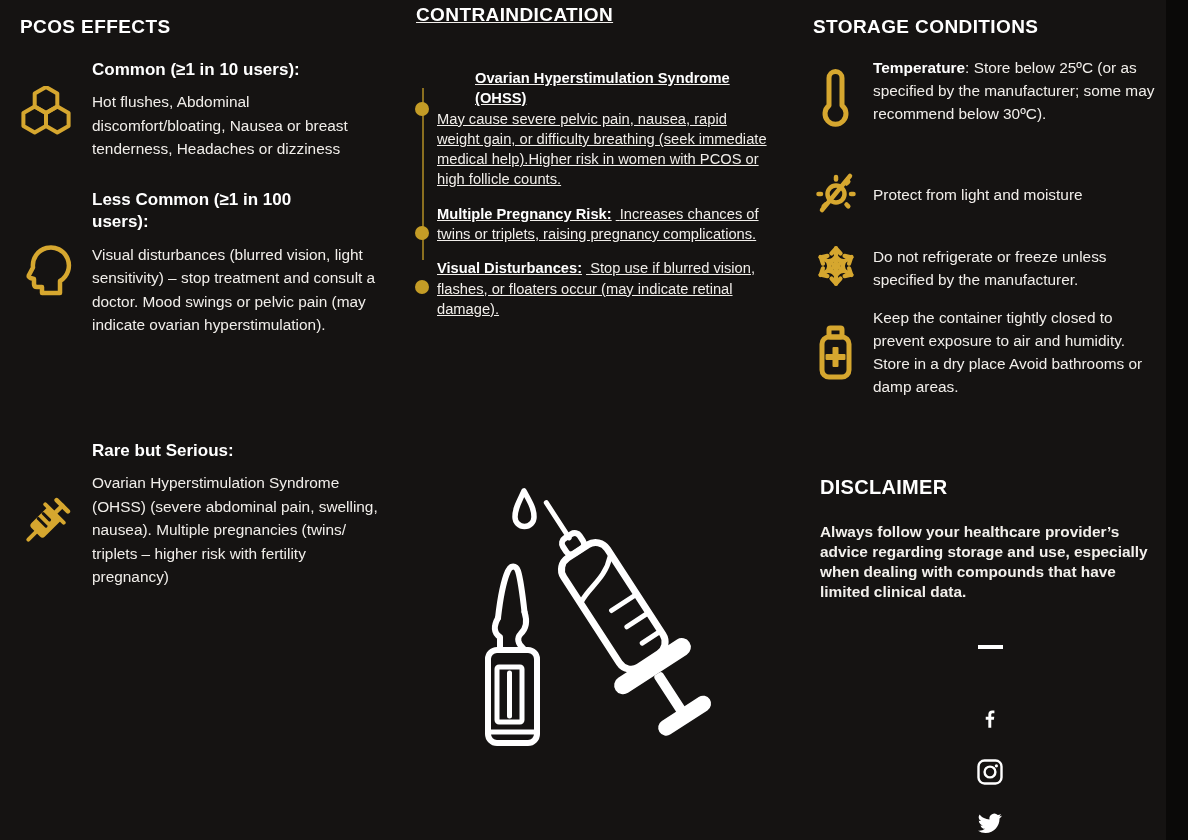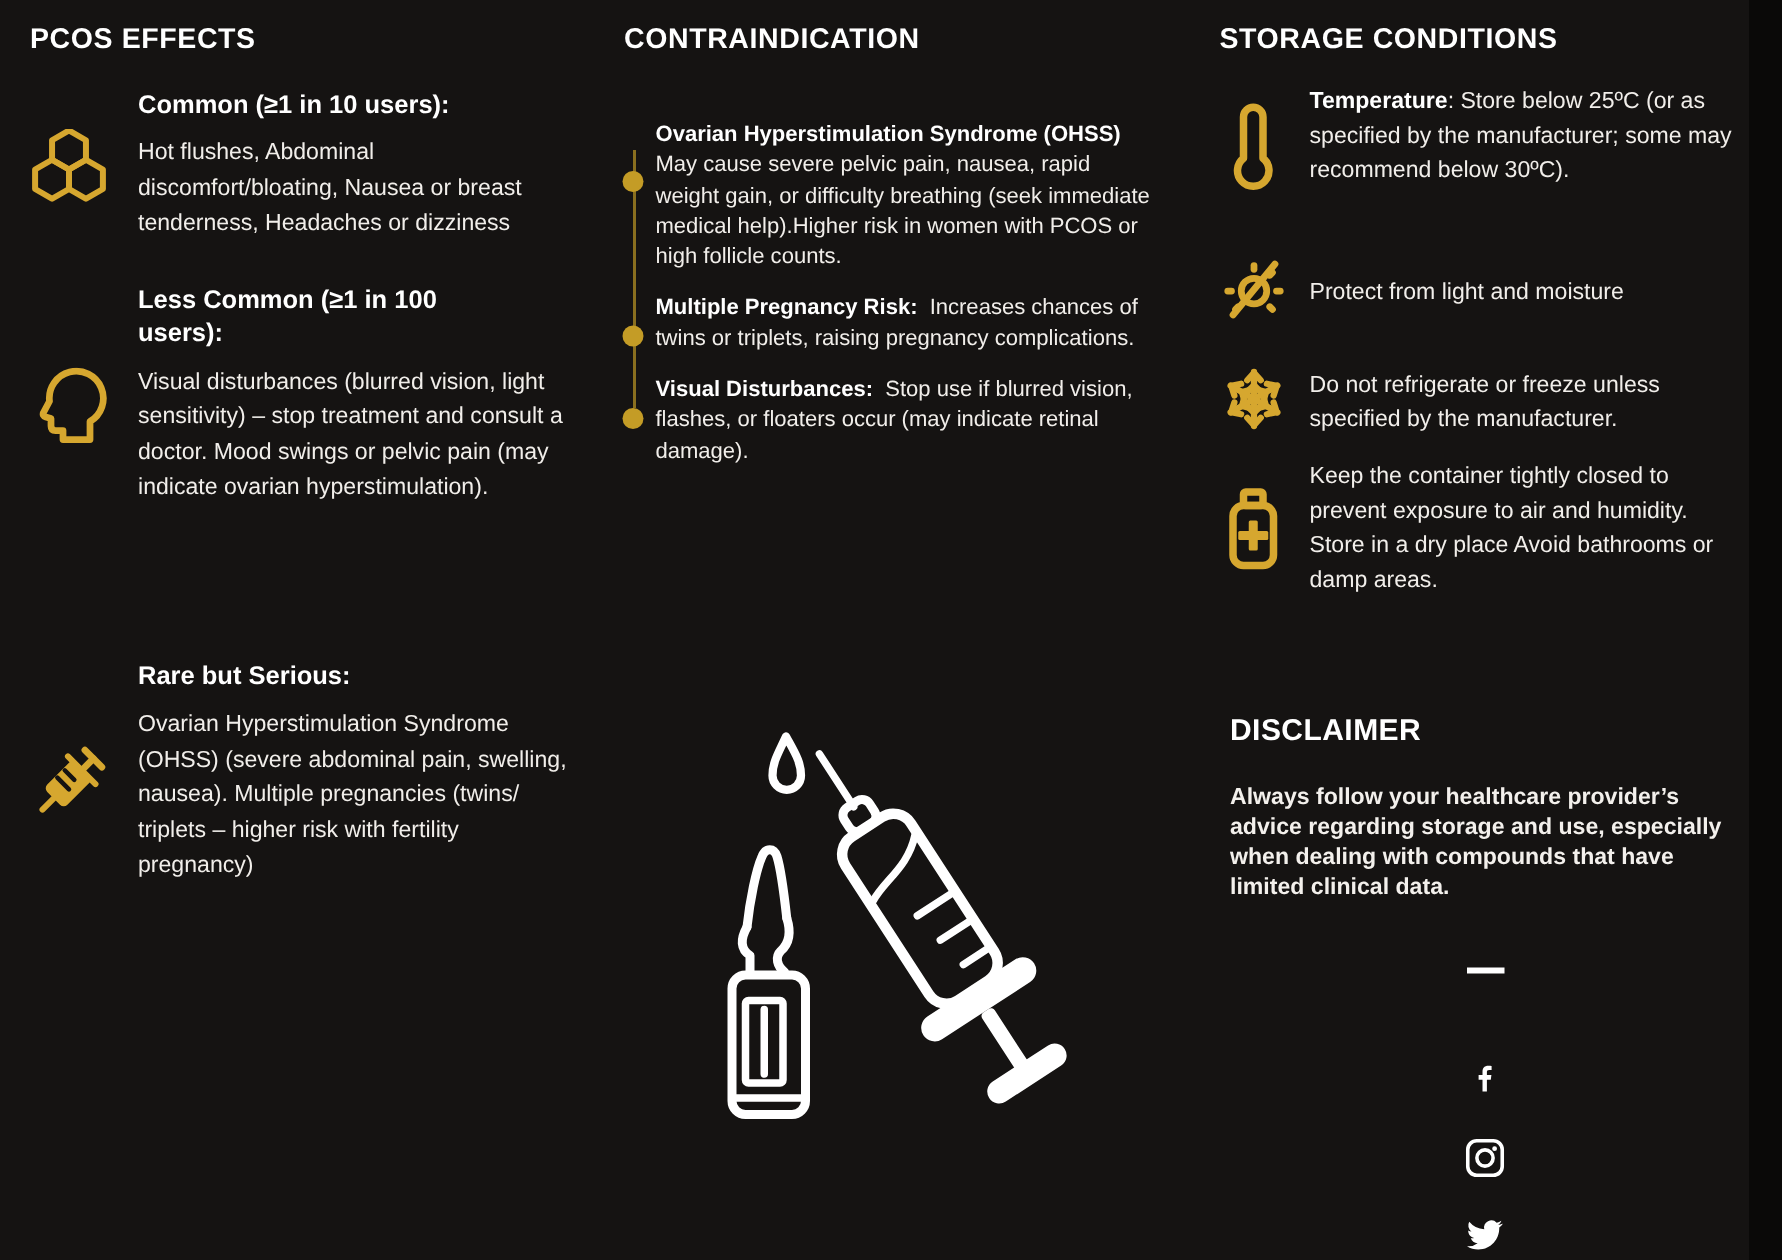--- a/index.html
+++ b/index.html
@@ -33,7 +33,7 @@
   .se-3 .se-icon svg{margin-top:56px;}
 
   
-  #contra{position:absolute;left:416px;top:16px;width:352px;}
+  #contra{position:absolute;left:416px;top:4px;width:352px;text-decoration:underline;}
   .timeline-line{position:absolute;left:5.5px;top:84px;width:2.5px;height:172px;background:#8a6f1f;}
   .ci-list{margin-top:42px;}
   .ci-item{position:relative;padding-left:21px;font-size:14.7px;line-height:1.38;margin-bottom:14px;color:#f1eeea;}

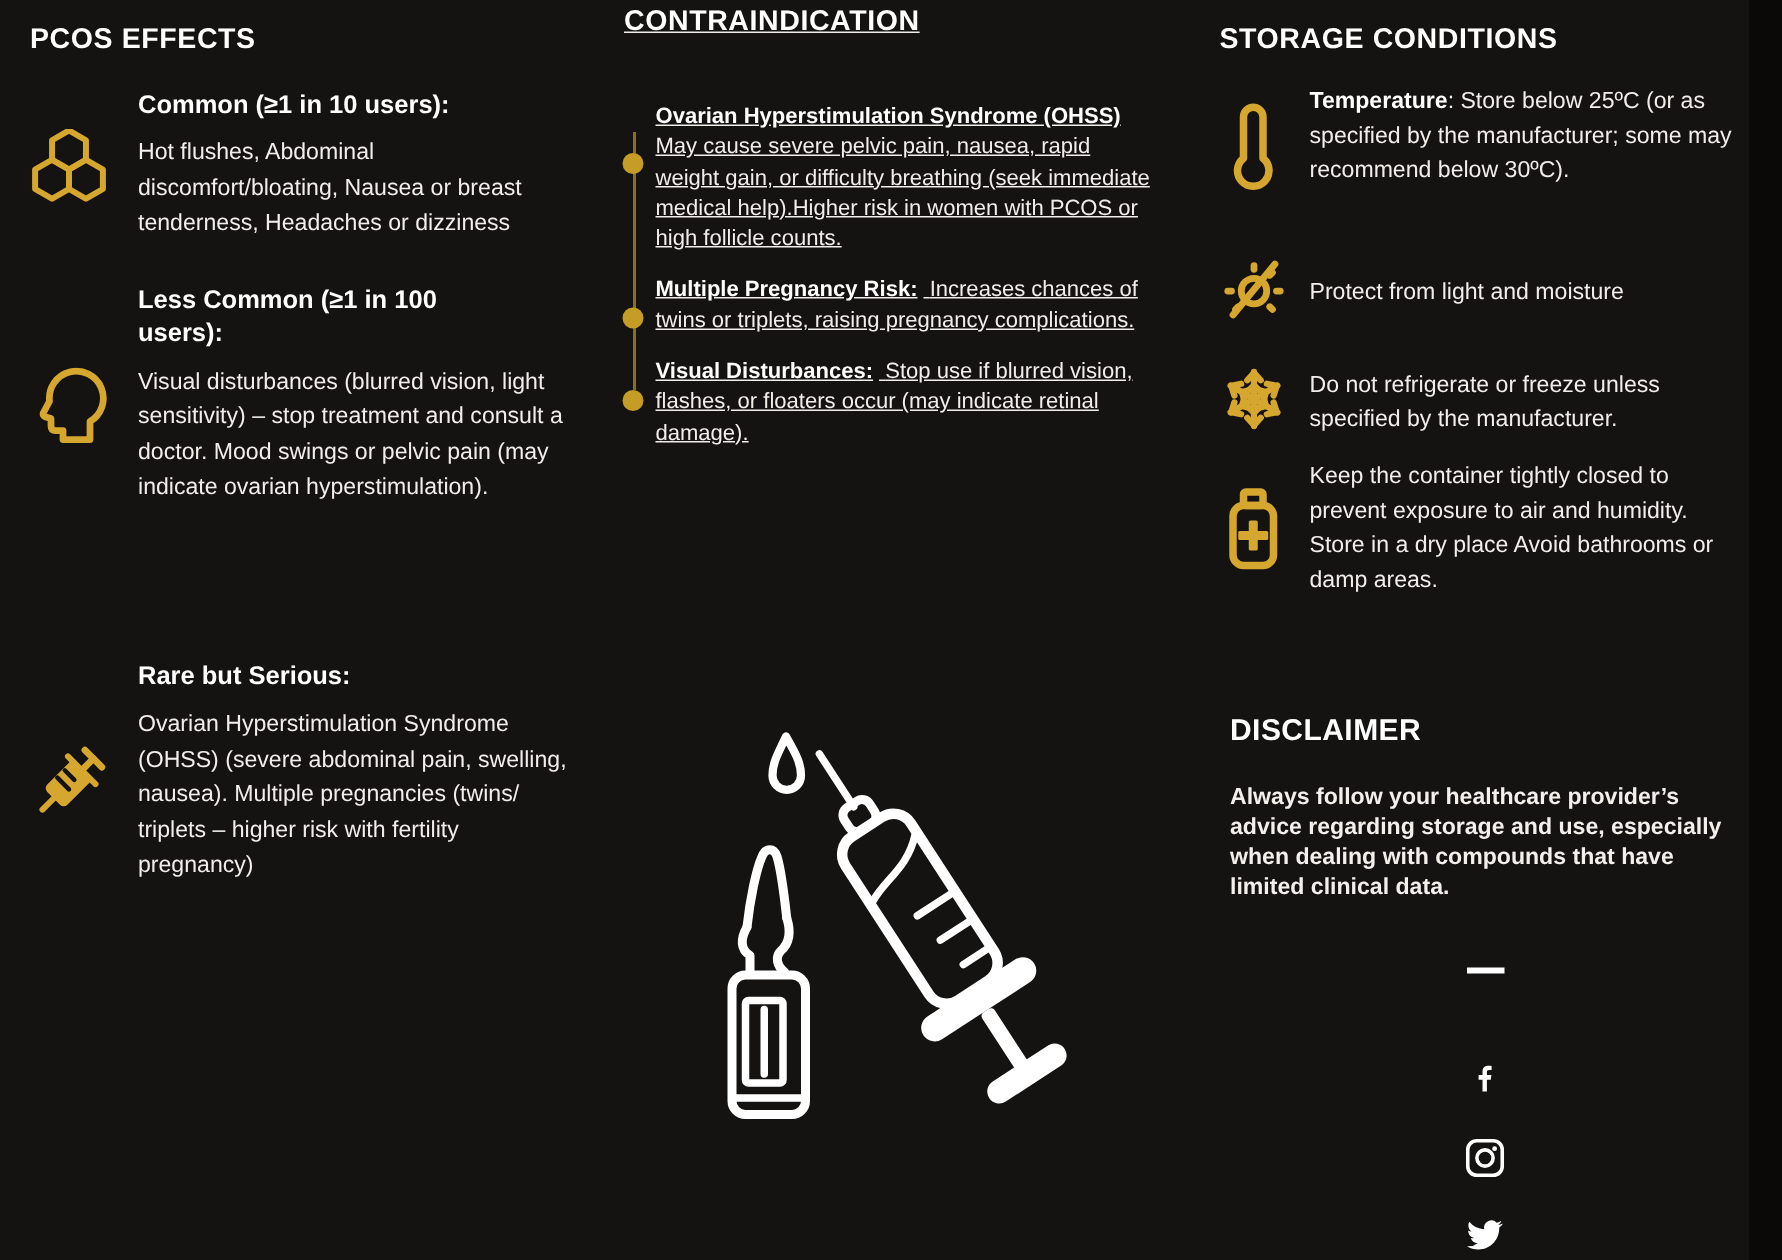--- a/index.html
+++ b/index.html
@@ -42,7 +42,7 @@
   .ci-2 .dot{top:22px;}
   .ci-3 .dot{top:22px;}
   .ci-head{font-weight:700;color:#fff;}
-  .ci-head.block{display:block;}
+  .ci-head.block{display:block;margin-left:38px;}
   .ci-head.inline{margin-right:4px;}
 
   

